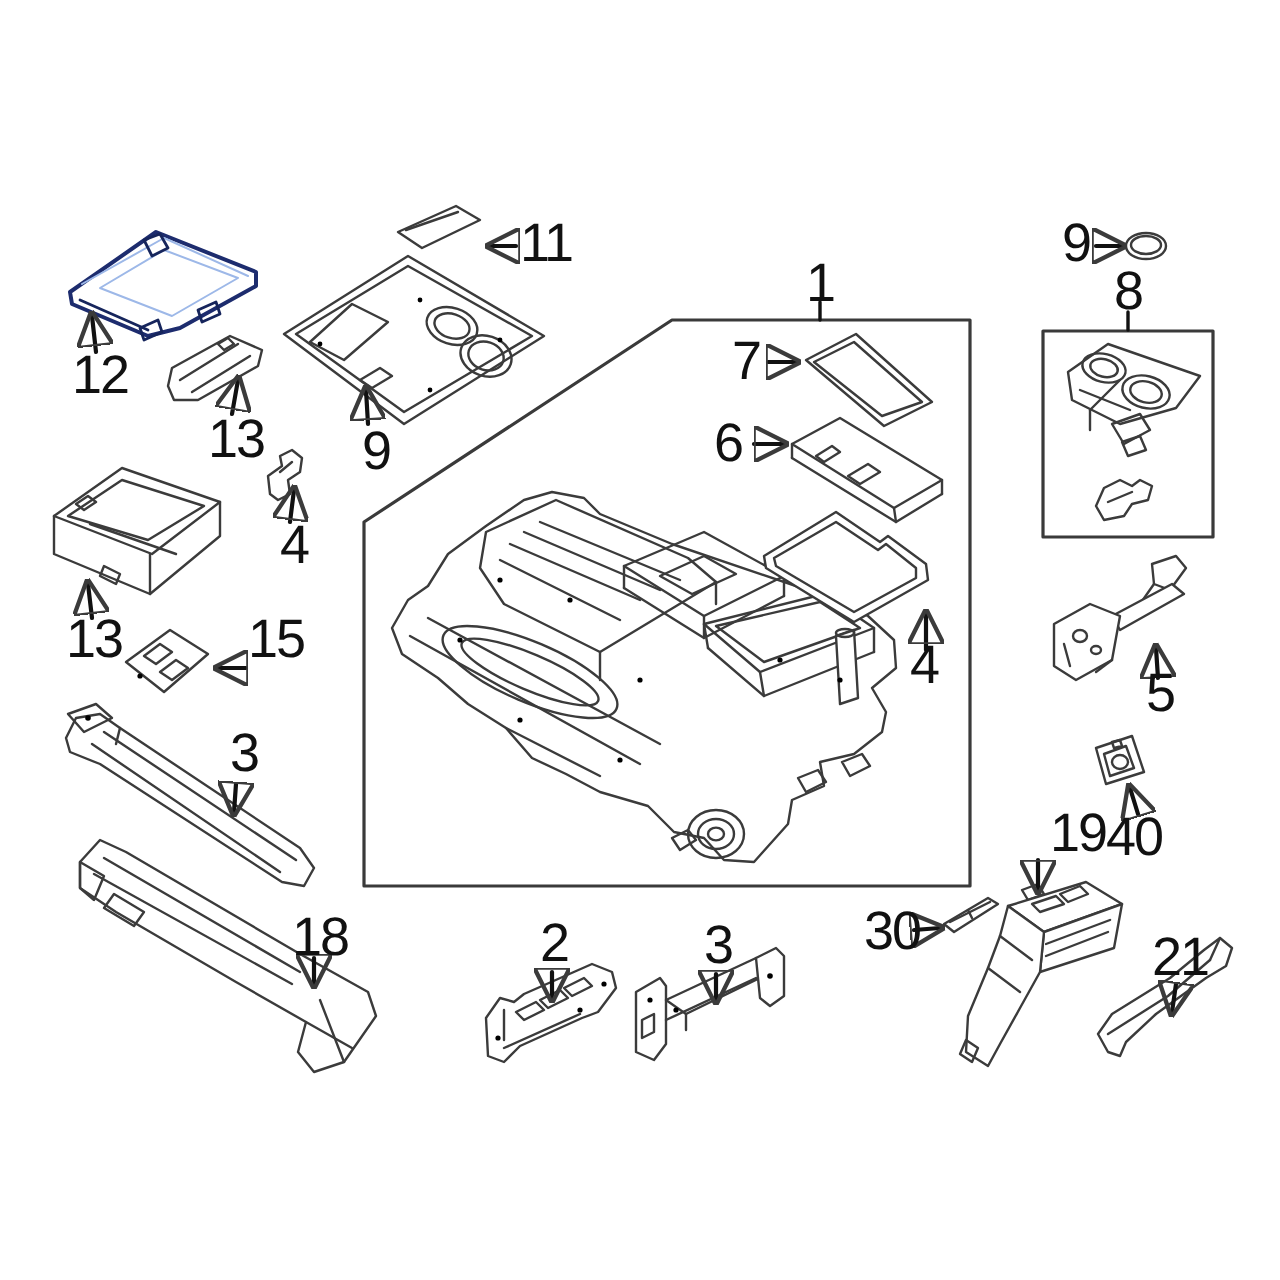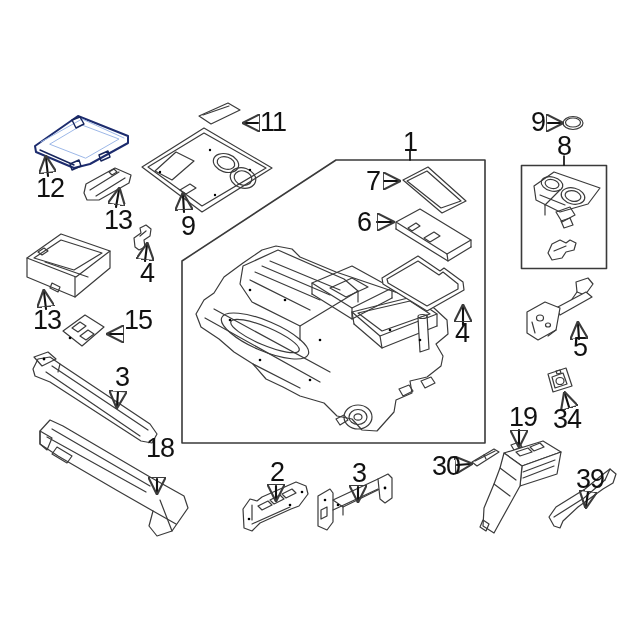--- a/index.html
+++ b/index.html
@@ -311,7 +311,7 @@
   <div class="callout" style="left:147px;top:273px">4</div>
   <div class="callout" style="left:122px;top:377px">3</div>
   <div class="callout" style="left:160px;top:448px">18</div>
-  <div class="callout" style="left:523px;top:417px">19</div>
+  <div class="callout" style="left:539px;top:417px">19</div>
   <div class="callout" style="left:446px;top:466px">30</div>
   <div class="callout" style="left:590px;top:479px">39</div>
   <div class="callout" style="left:567px;top:419px">34</div>

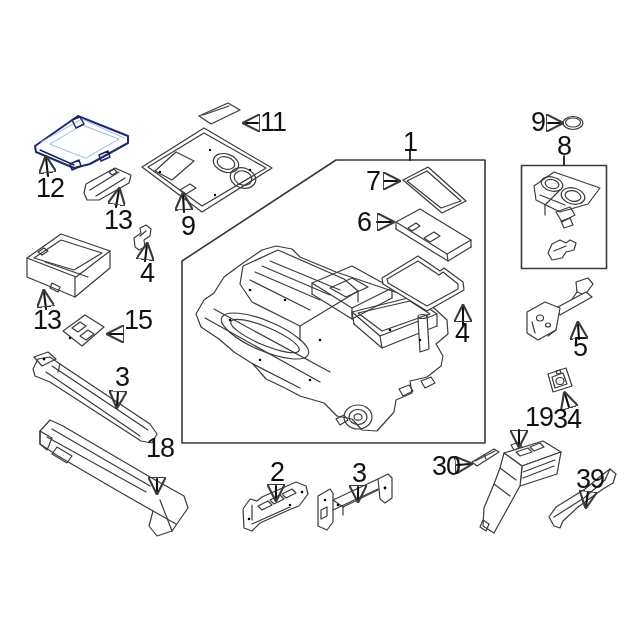--- a/index.html
+++ b/index.html
@@ -314,7 +314,7 @@
   <div class="callout" style="left:539px;top:417px">19</div>
   <div class="callout" style="left:446px;top:466px">30</div>
   <div class="callout" style="left:590px;top:479px">39</div>
-  <div class="callout" style="left:567px;top:419px">34</div>
+  <div class="callout" style="left:567px;top:419px">40</div>
 </div>
 
 </body></html>

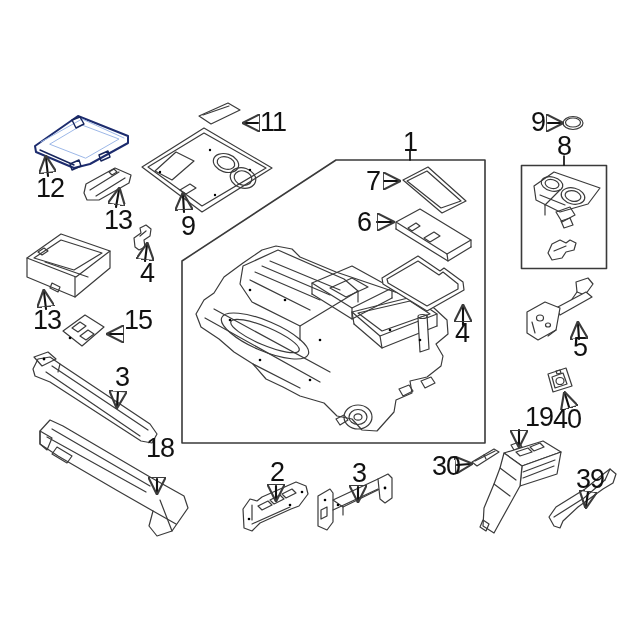--- a/index.html
+++ b/index.html
@@ -310,7 +310,7 @@
   <div class="callout" style="left:138px;top:320px">15</div>
   <div class="callout" style="left:147px;top:273px">4</div>
   <div class="callout" style="left:122px;top:377px">3</div>
-  <div class="callout" style="left:160px;top:448px">18</div>
+  <div class="callout" style="left:160px;top:469px">18</div>
   <div class="callout" style="left:539px;top:417px">19</div>
   <div class="callout" style="left:446px;top:466px">30</div>
   <div class="callout" style="left:590px;top:479px">39</div>

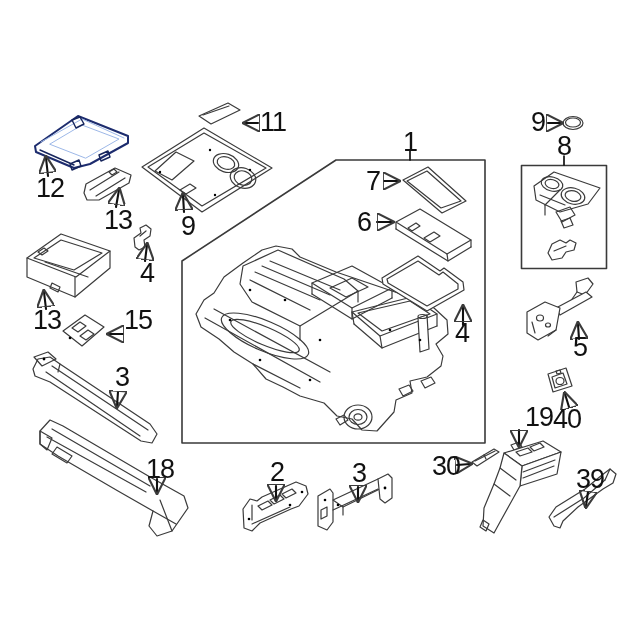--- a/index.html
+++ b/index.html
@@ -313,7 +313,7 @@
   <div class="callout" style="left:160px;top:469px">18</div>
   <div class="callout" style="left:539px;top:417px">19</div>
   <div class="callout" style="left:446px;top:466px">30</div>
-  <div class="callout" style="left:590px;top:479px">39</div>
+  <div class="callout" style="left:590px;top:479px">21</div>
   <div class="callout" style="left:567px;top:419px">40</div>
 </div>
 

